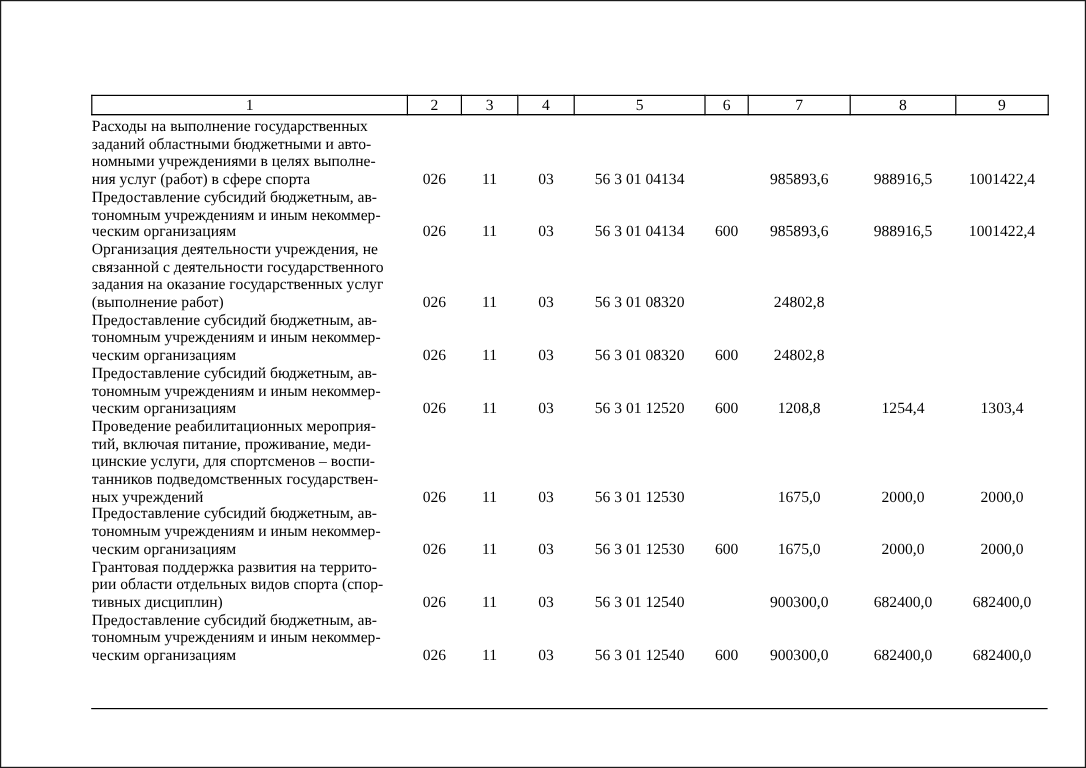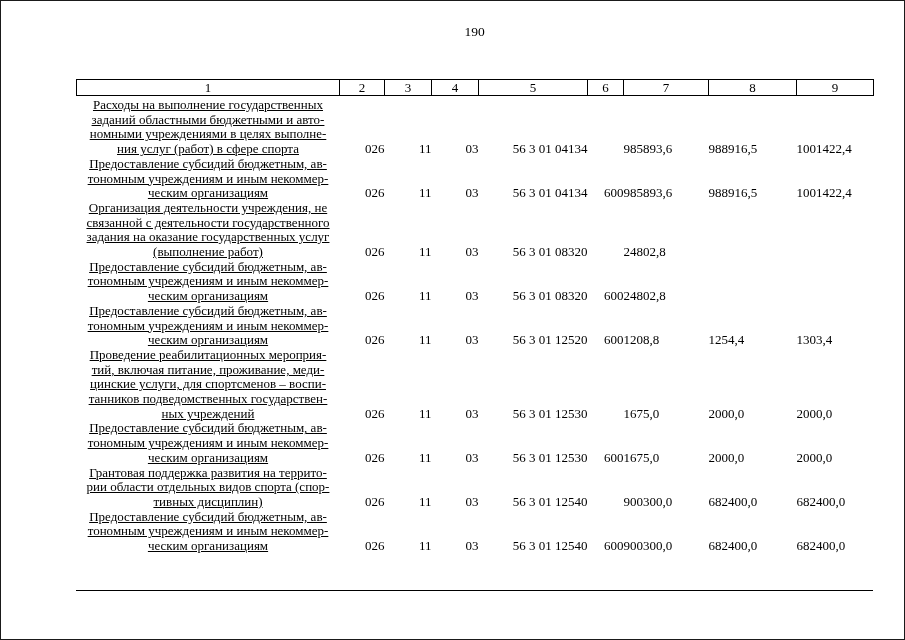--- a/index.html
+++ b/index.html
@@ -69,7 +69,6 @@
 <body>
 
 <div class="page">
-  <div class="page-number">190</div>
 
   <div class="table-wrap">
     <table class="budget">

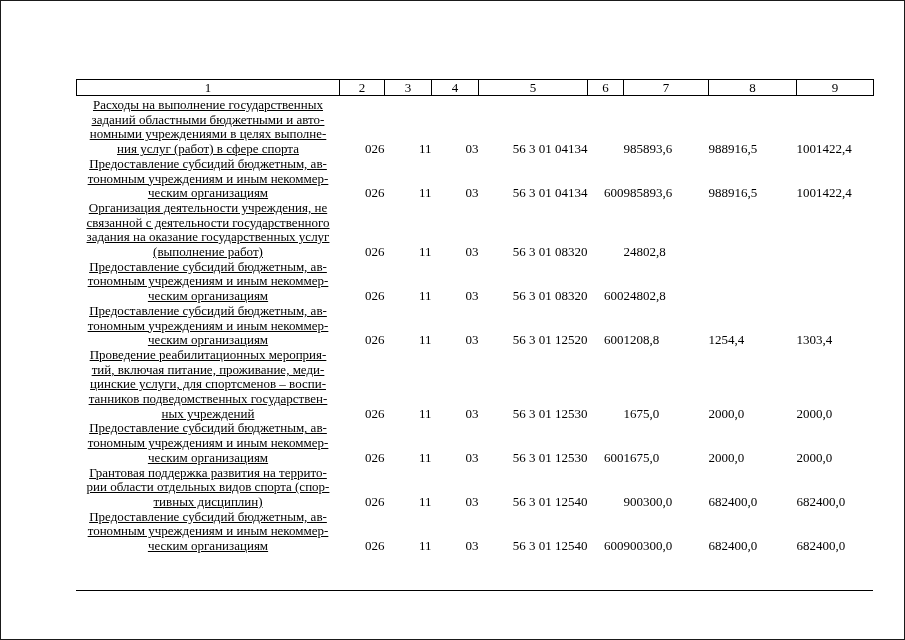--- a/index.html
+++ b/index.html
@@ -49,11 +49,10 @@
   }
   table.budget tbody tr:first-child td { padding-top: 2px; }
   td.c-desc {
-    text-align: center;
+    text-align: left;
     white-space: pre-line;
     padding-left: 7px;
     padding-right: 5px;
-    text-decoration: underline;
   }
   td.c-code { text-align: right; white-space: nowrap; }
   td.c-amt  { text-align: left; white-space: nowrap; padding-right: 5px; }

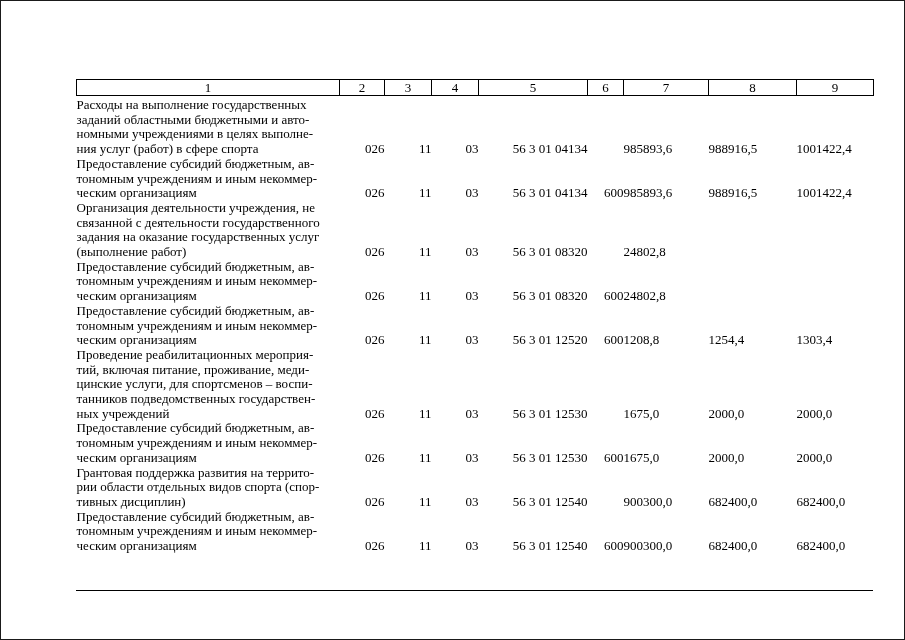--- a/index.html
+++ b/index.html
@@ -54,7 +54,7 @@
     padding-left: 7px;
     padding-right: 5px;
   }
-  td.c-code { text-align: right; white-space: nowrap; }
+  td.c-code { text-align: center; white-space: nowrap; }
   td.c-amt  { text-align: left; white-space: nowrap; padding-right: 5px; }
   td.c-amt-last { padding-right: 2px; }
   .bottom-rule {

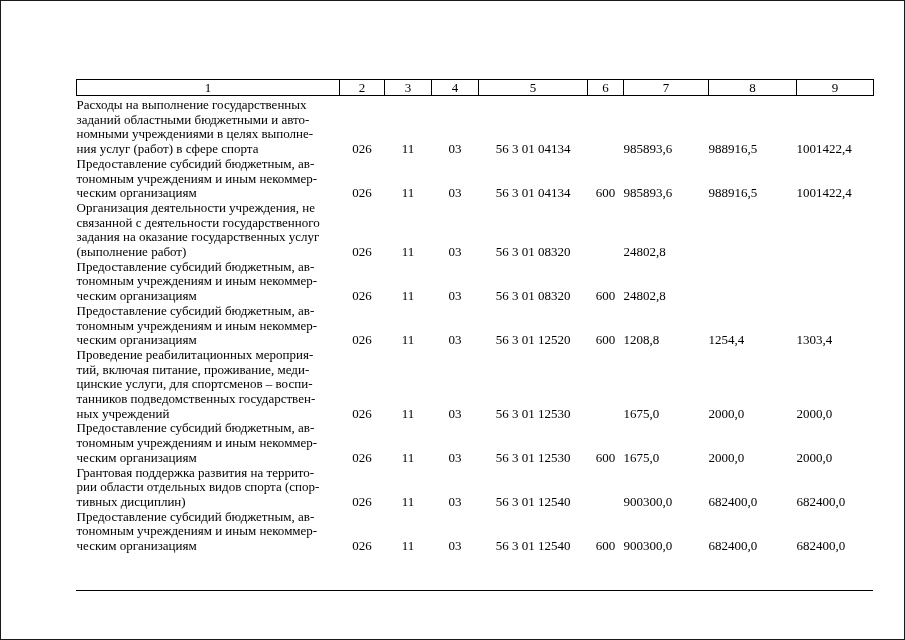--- a/index.html
+++ b/index.html
@@ -55,7 +55,7 @@
     padding-right: 5px;
   }
   td.c-code { text-align: center; white-space: nowrap; }
-  td.c-amt  { text-align: left; white-space: nowrap; padding-right: 5px; }
+  td.c-amt  { text-align: center; white-space: nowrap; padding-right: 5px; }
   td.c-amt-last { padding-right: 2px; }
   .bottom-rule {
     margin-top: 36px;

